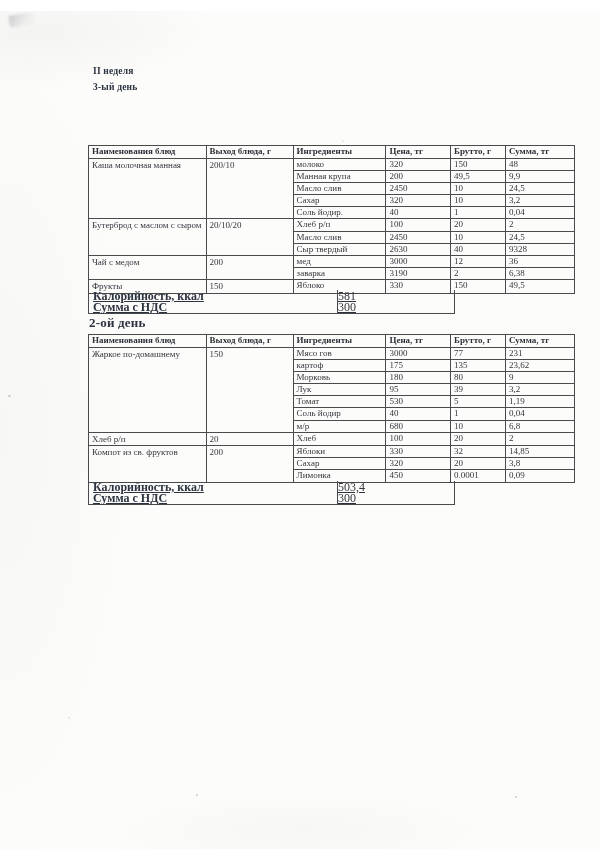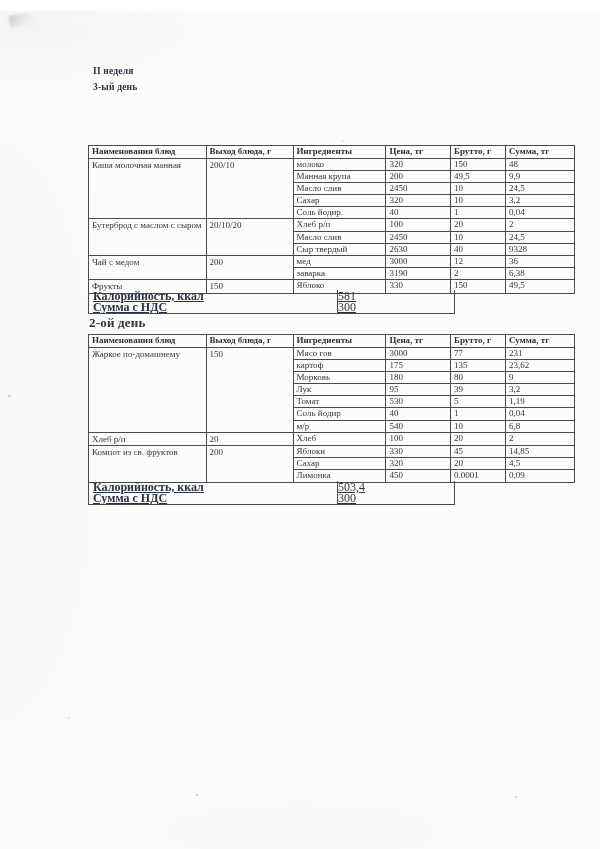--- a/index.html
+++ b/index.html
@@ -278,7 +278,7 @@
         </tr>
         <tr>
           <td>м/р</td>
-          <td>540</td>
+          <td>680</td>
           <td>10</td>
           <td>6,8</td>
         </tr>

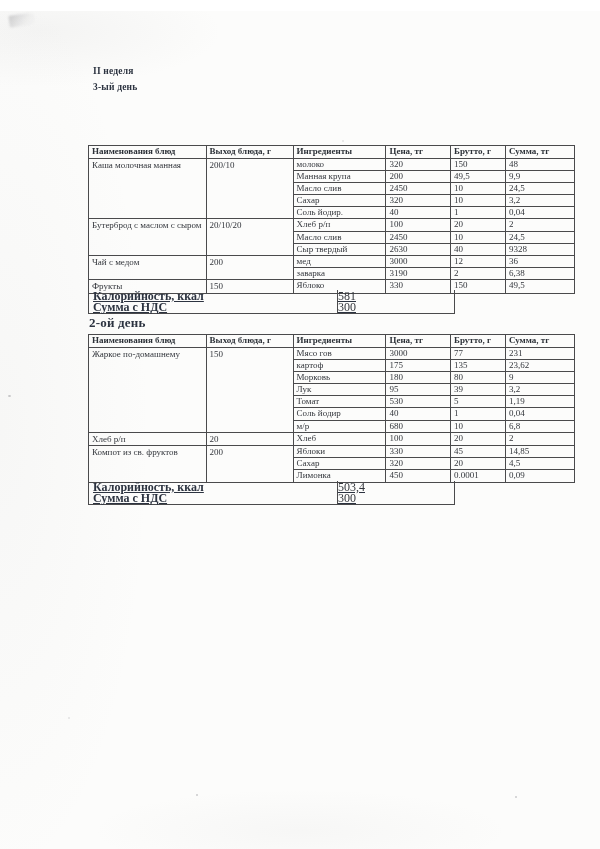--- a/index.html
+++ b/index.html
@@ -295,7 +295,7 @@
           <td rowspan="3" class="dish-cell">200</td>
           <td>Яблоки</td>
           <td>330</td>
-          <td>45</td>
+          <td>32</td>
           <td>14,85</td>
         </tr>
         <tr>

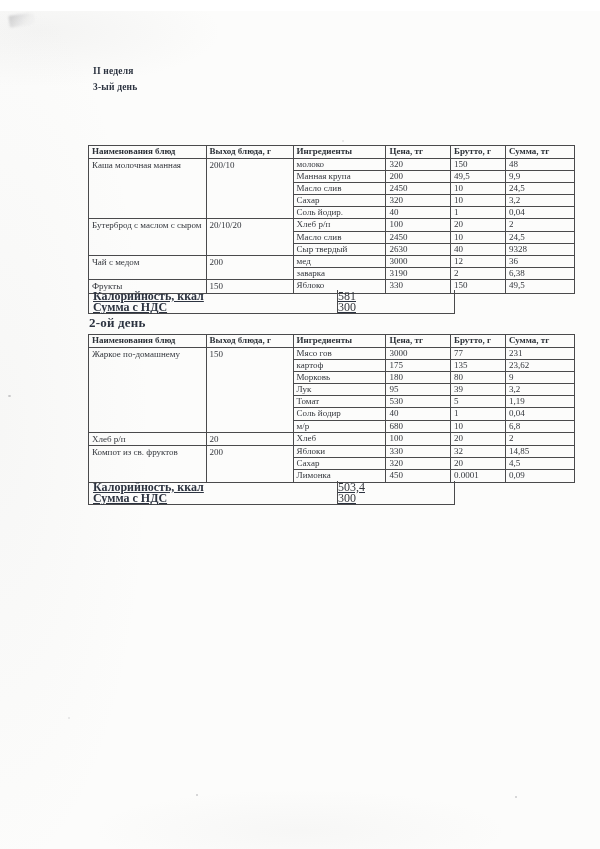--- a/index.html
+++ b/index.html
@@ -302,7 +302,7 @@
           <td>Сахар</td>
           <td>320</td>
           <td>20</td>
-          <td>4,5</td>
+          <td>3,8</td>
         </tr>
         <tr>
           <td>Лимонка</td>

